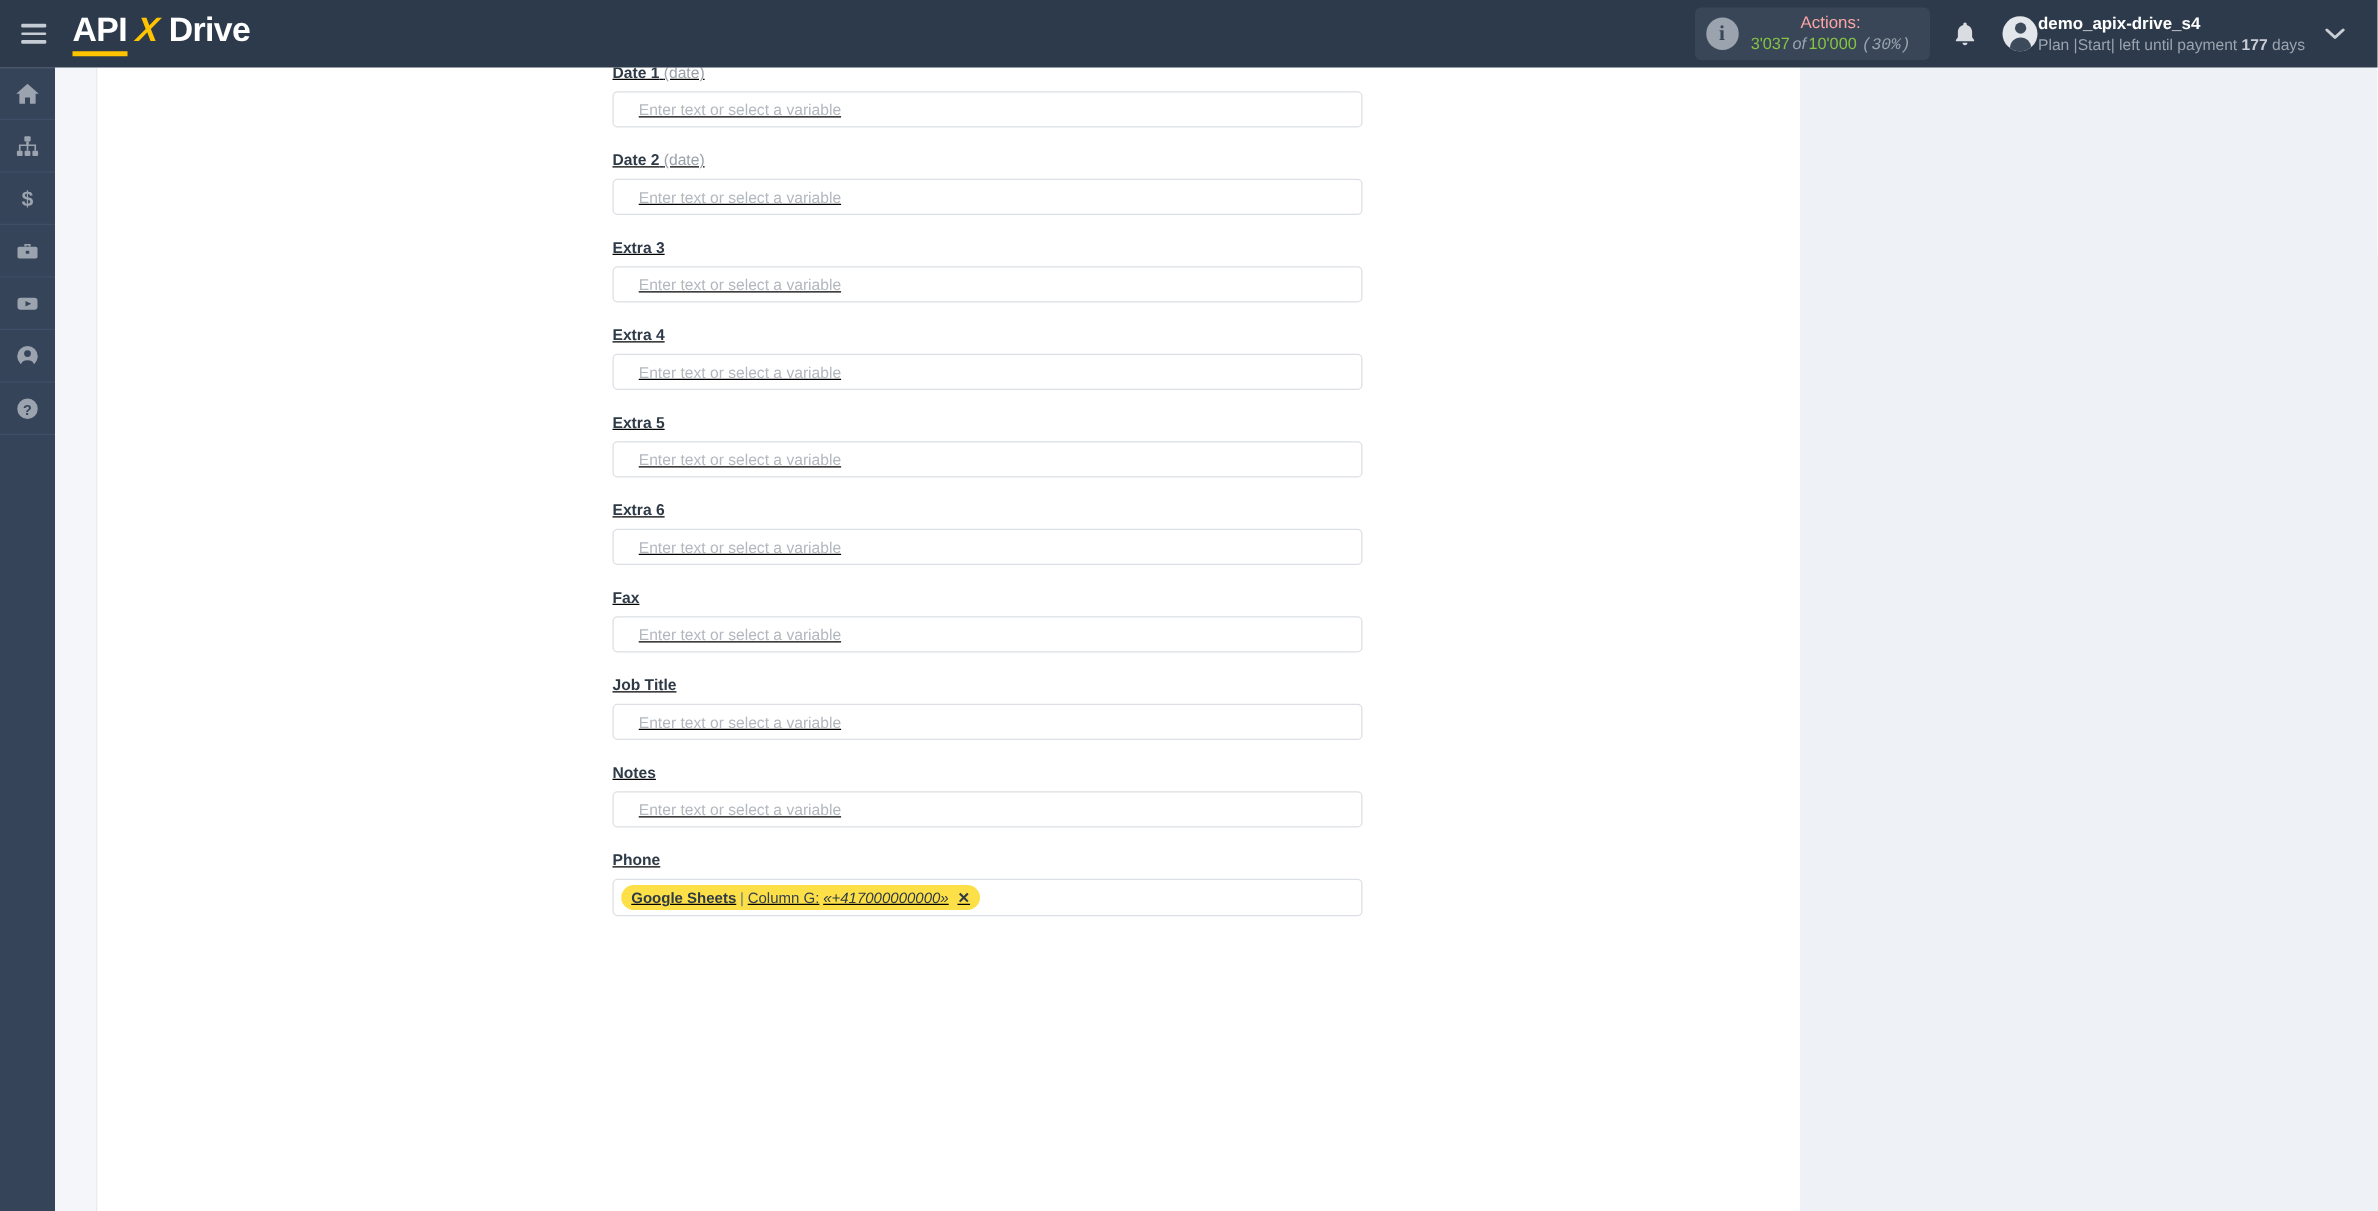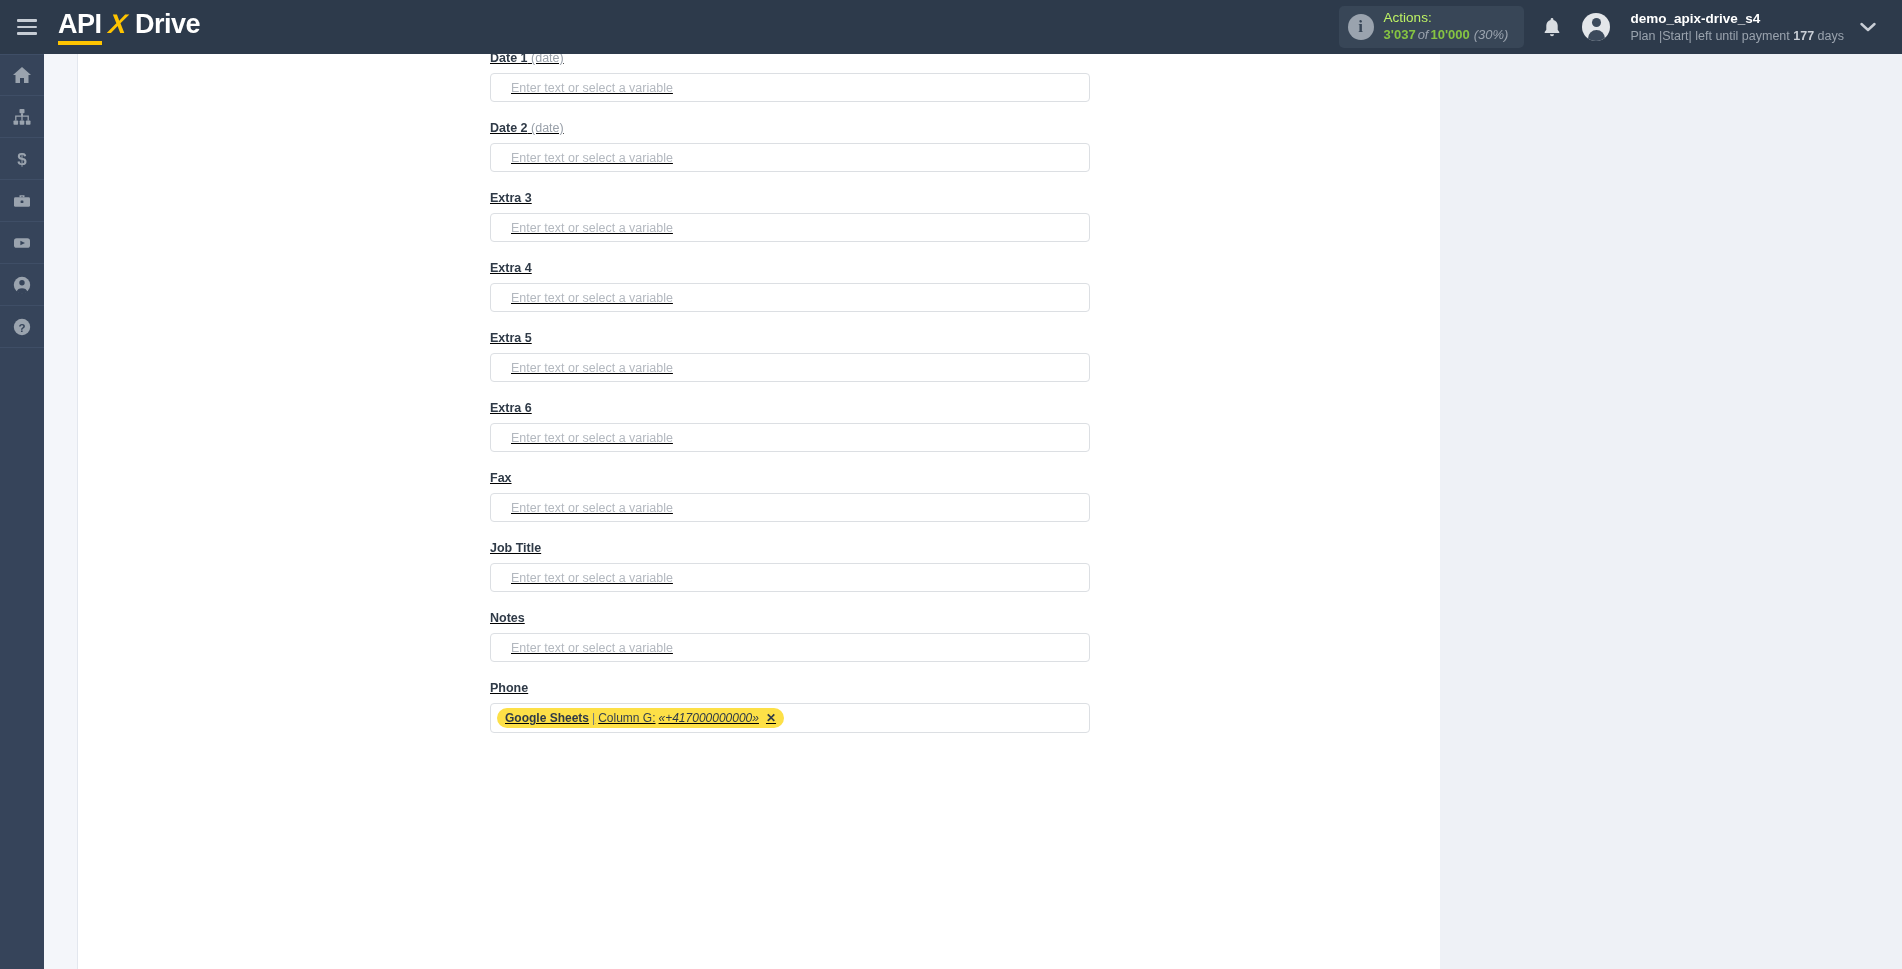--- a/index.html
+++ b/index.html
@@ -105,7 +105,8 @@
   .actions-text { line-height: 1.25; }
   .actions-label {
     font-size: 13.5px;
-    color: #bef264;
+    color: #fca5a5;
+    text-align: center;
   }
   .actions-values { font-size: 13px; }
   .actions-values .num { color: #86c442; font-weight: bold; }

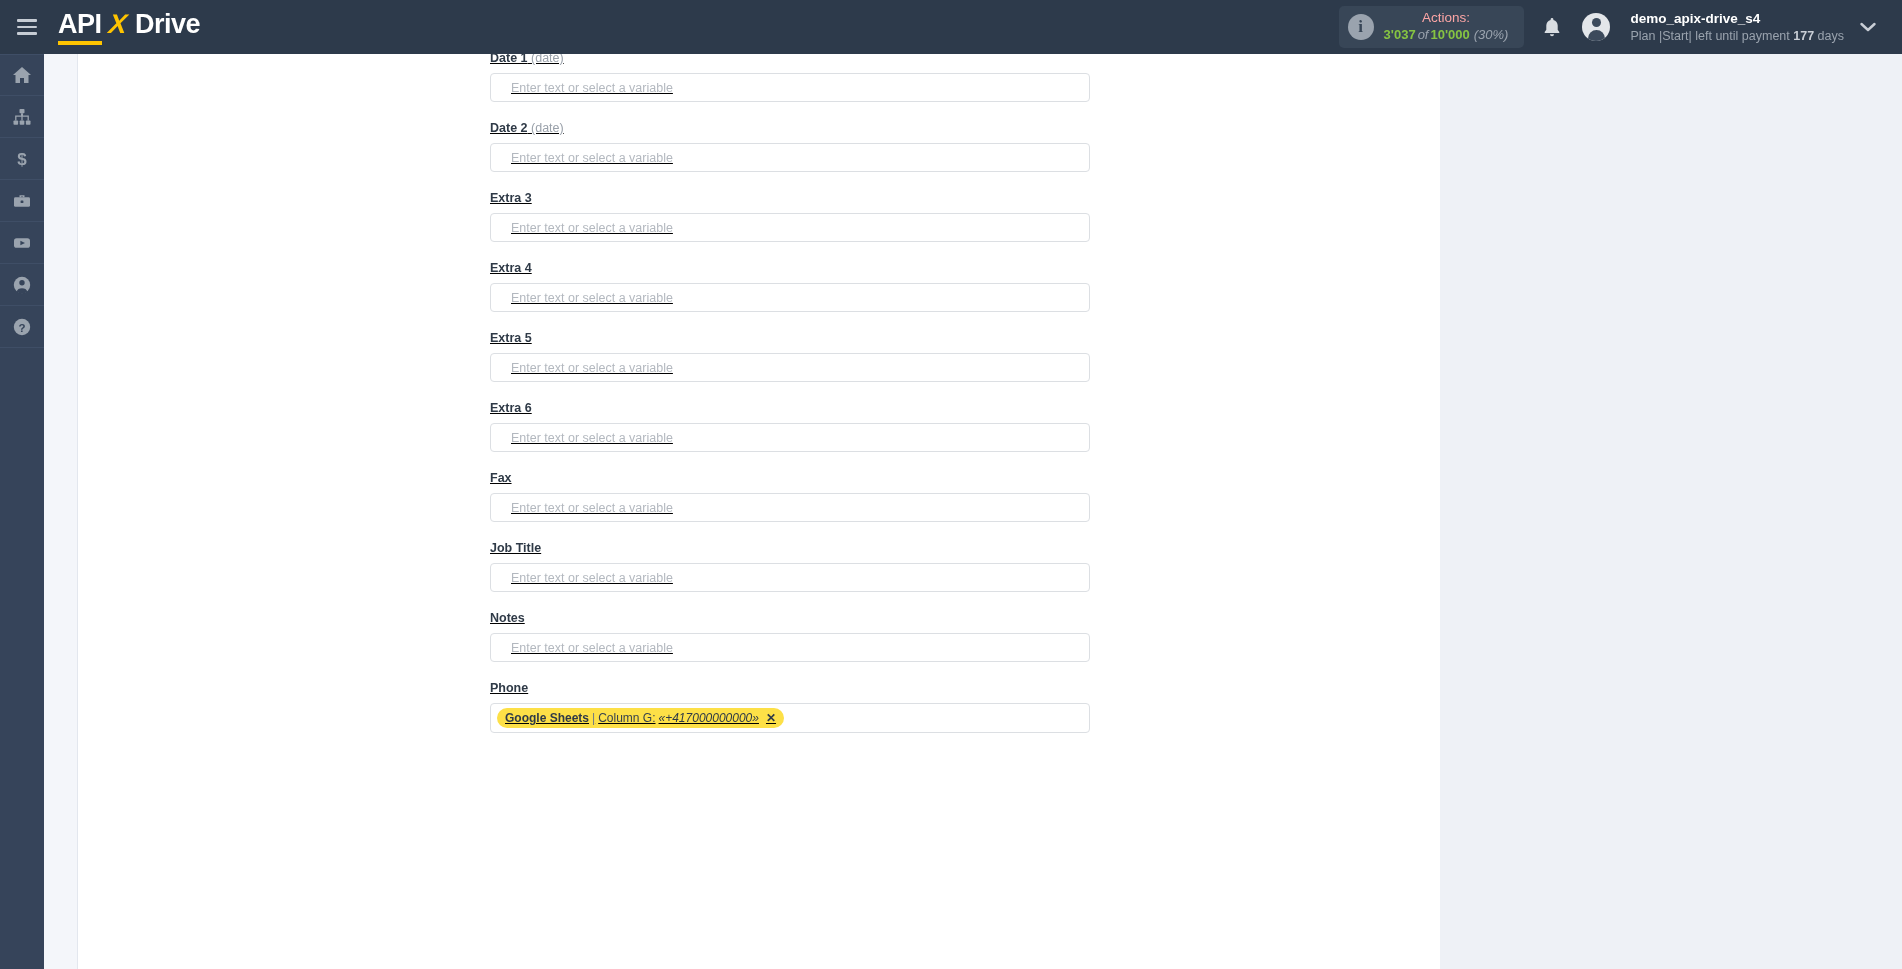--- a/index.html
+++ b/index.html
@@ -122,7 +122,7 @@
   .user-block {
     display: flex;
     align-items: center;
-    gap: 20px;
+    gap: 0;
     cursor: pointer;
     padding-left: 2px;
   }

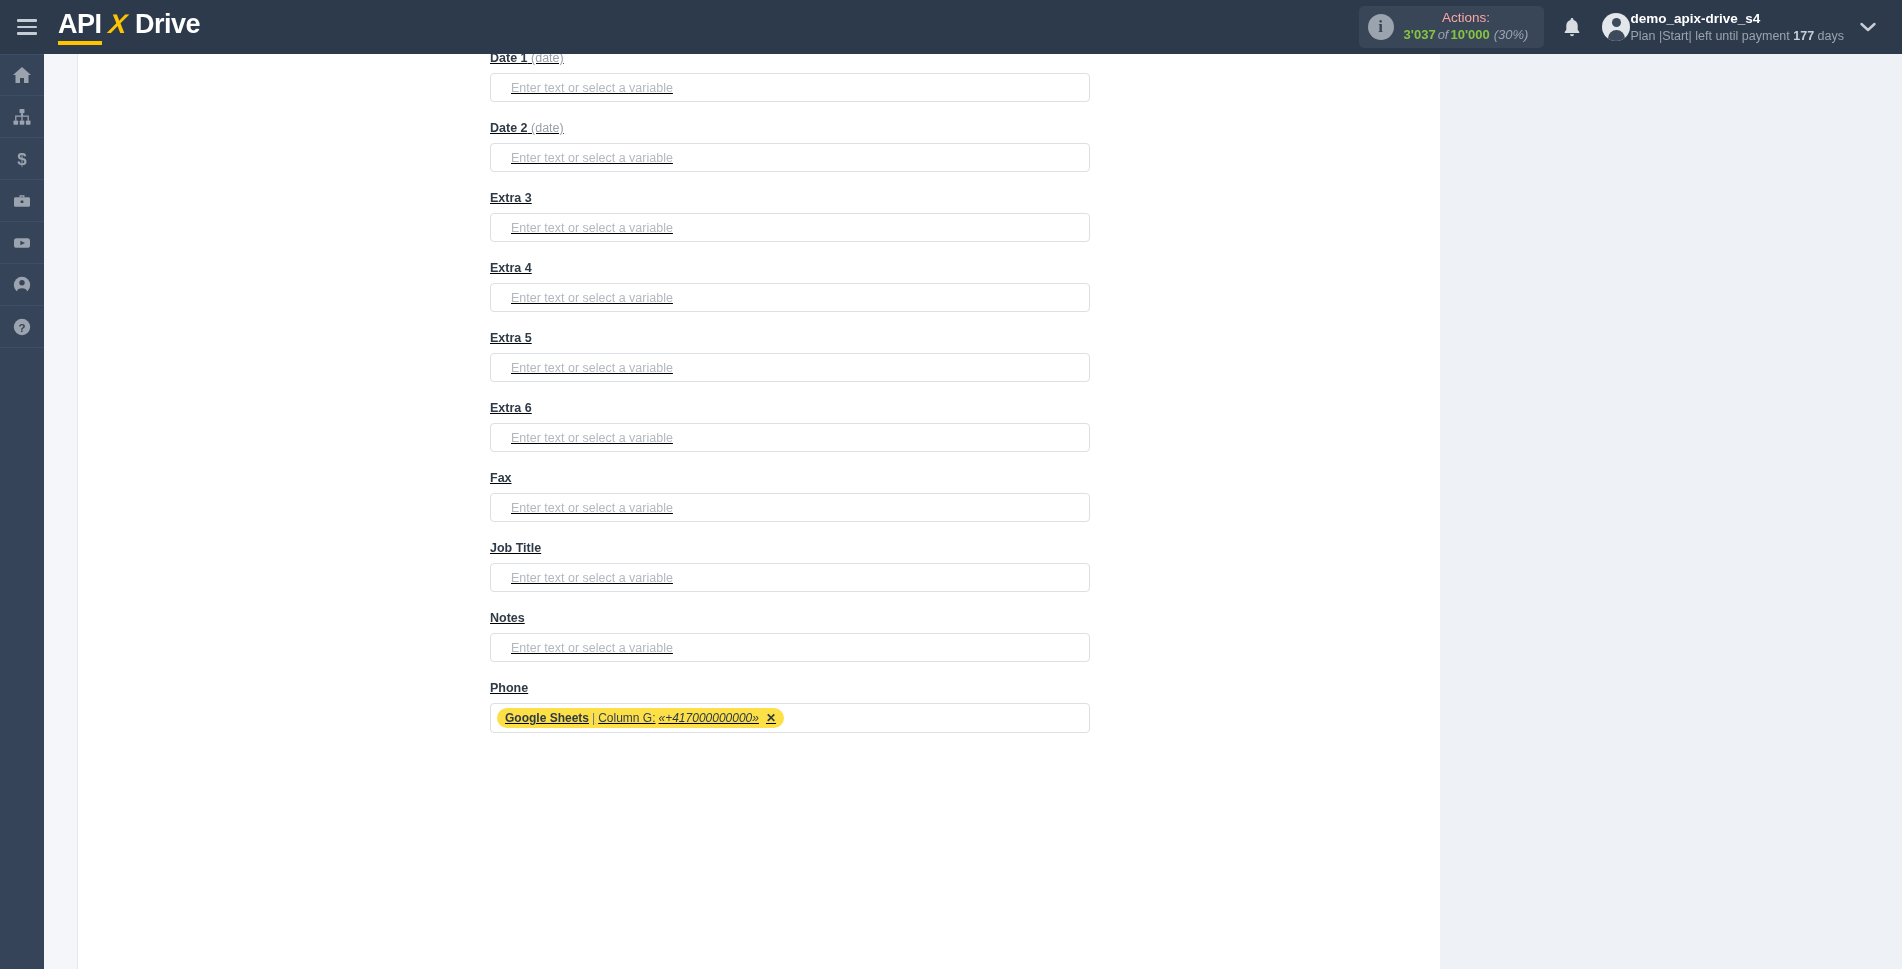--- a/index.html
+++ b/index.html
@@ -109,7 +109,7 @@
     text-align: center;
   }
   .actions-values { font-size: 13px; }
-  .actions-values .num { color: #86c442; font-weight: bold; }
+  .actions-values .num { color: #86c442; }
   .actions-values .of { color: #9aa3ae; font-style: italic; padding: 0 2px; }
   .actions-values .pct { color: #9aa3ae; font-style: italic; margin-left: 4px; }
 

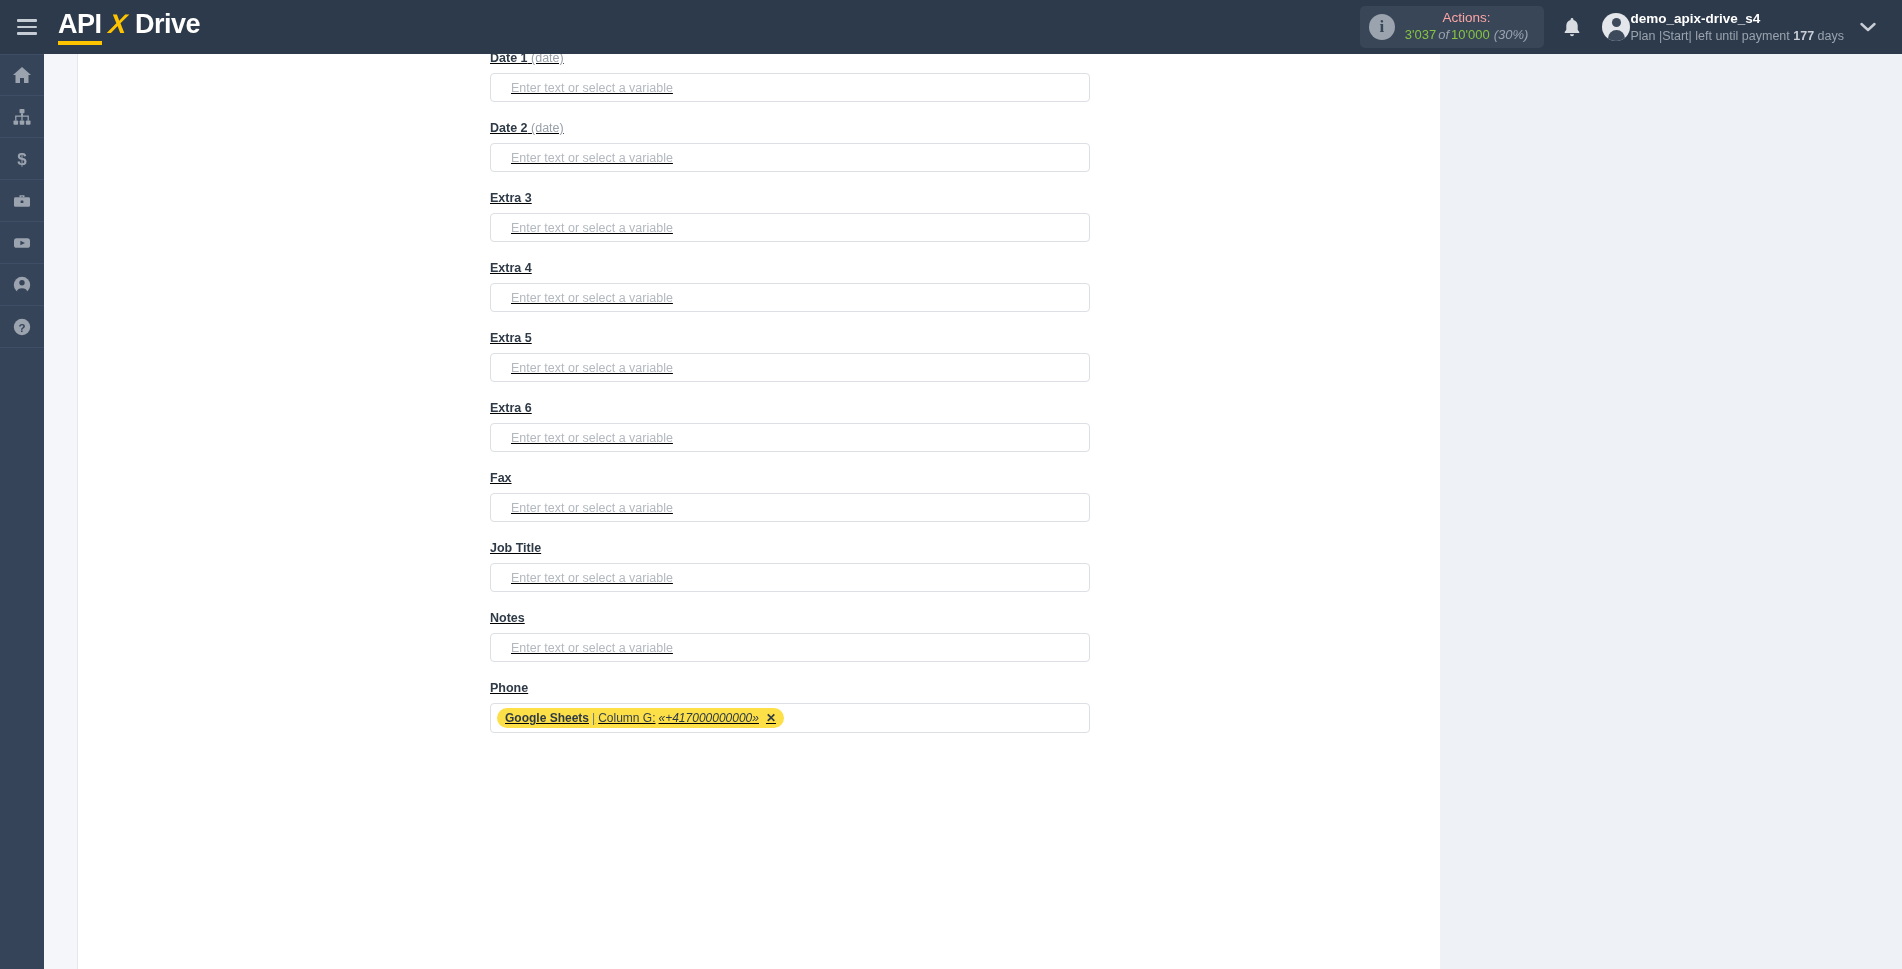--- a/index.html
+++ b/index.html
@@ -111,7 +111,7 @@
   .actions-values { font-size: 13px; }
   .actions-values .num { color: #86c442; }
   .actions-values .of { color: #9aa3ae; font-style: italic; padding: 0 2px; }
-  .actions-values .pct { color: #9aa3ae; font-style: italic; margin-left: 4px; }
+  .actions-values .pct { color: #9aa3ae; font-style: italic; margin-left: 4px; font-family: Liberation Mono, monospace; }
 
   .bell-btn {
     width: 56px; height: 54px;

